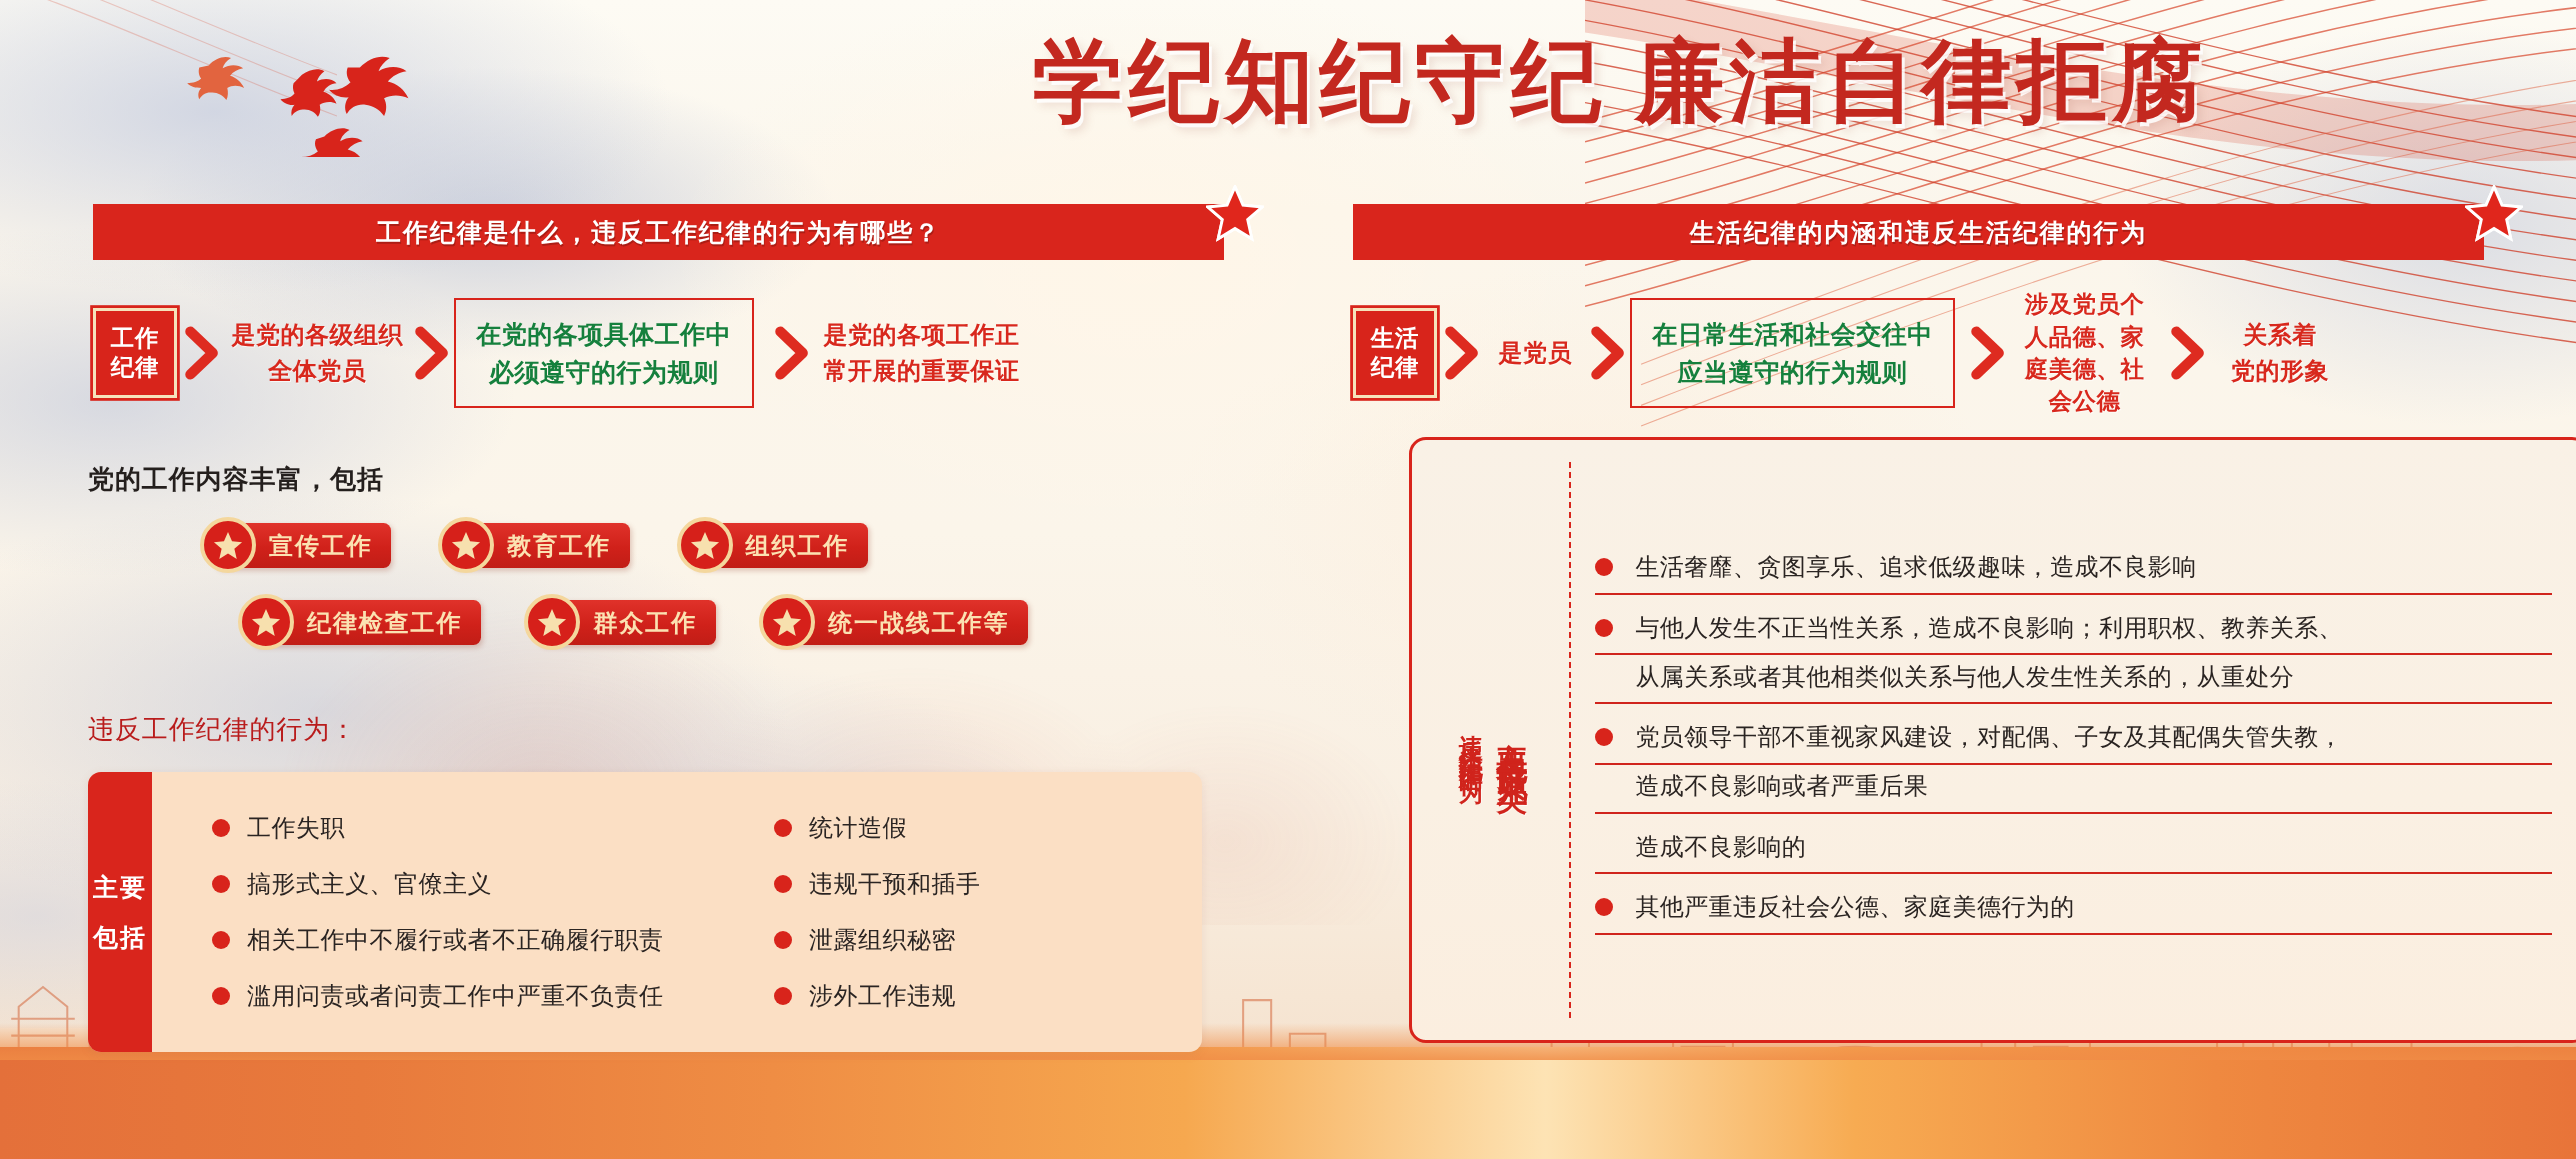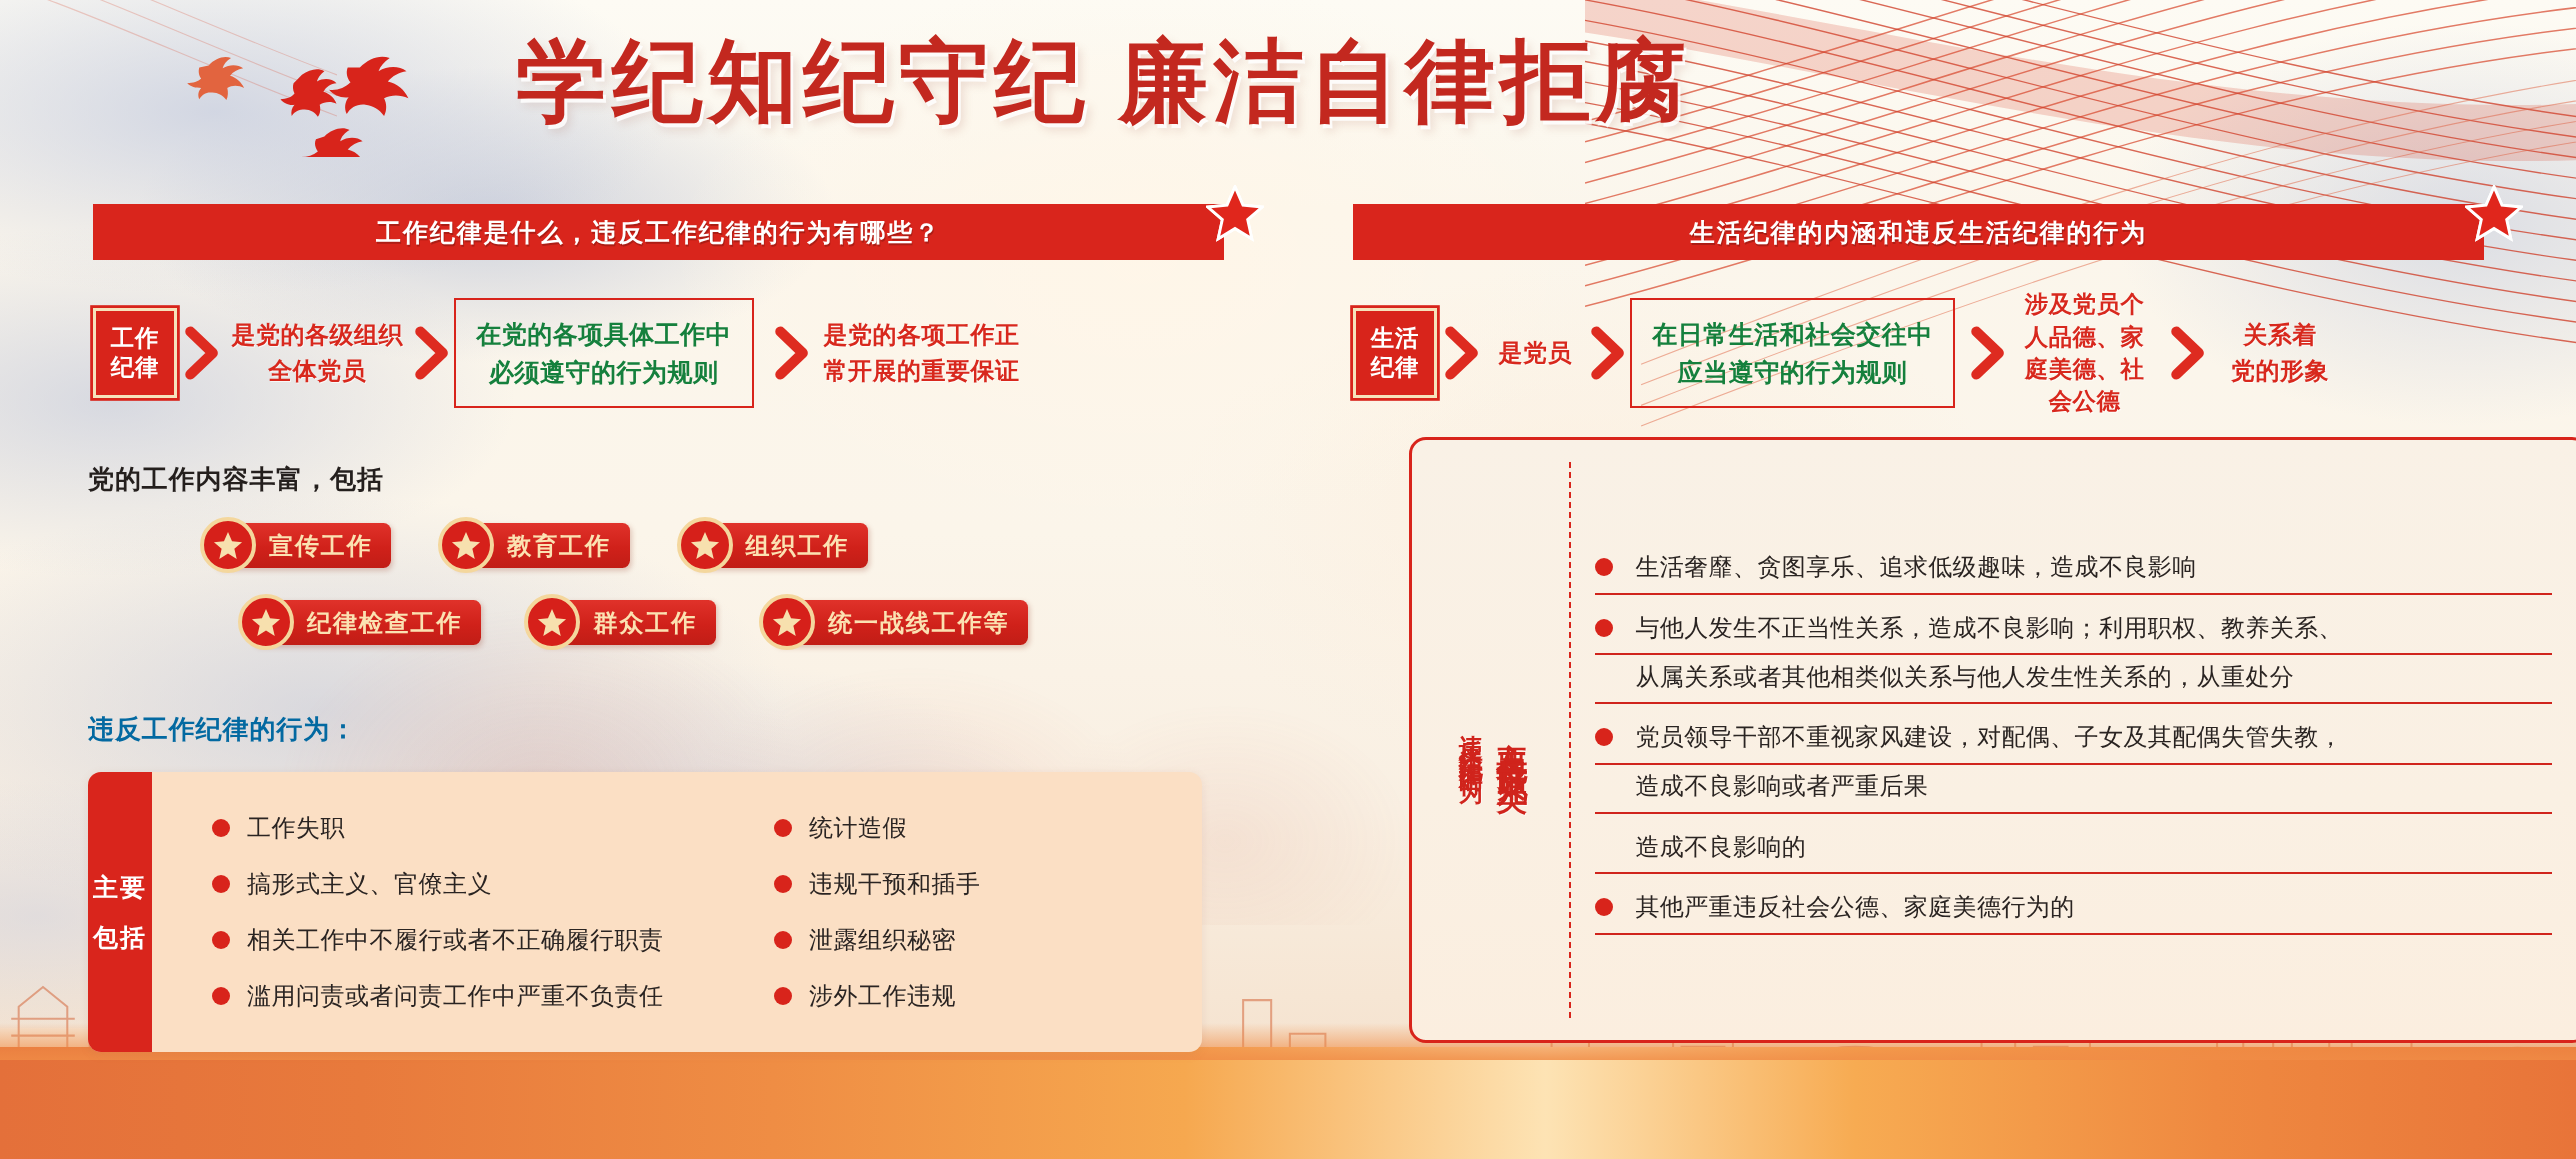--- a/index.html
+++ b/index.html
@@ -81,7 +81,7 @@
   
   .title{
     position:absolute; left:0; top:20.6px; width:2208px;
-    text-align:center;
+    text-align:right;
     font-family:"Liberation Serif","DejaVu Serif",serif;
     font-weight:700;
     font-size:90px;

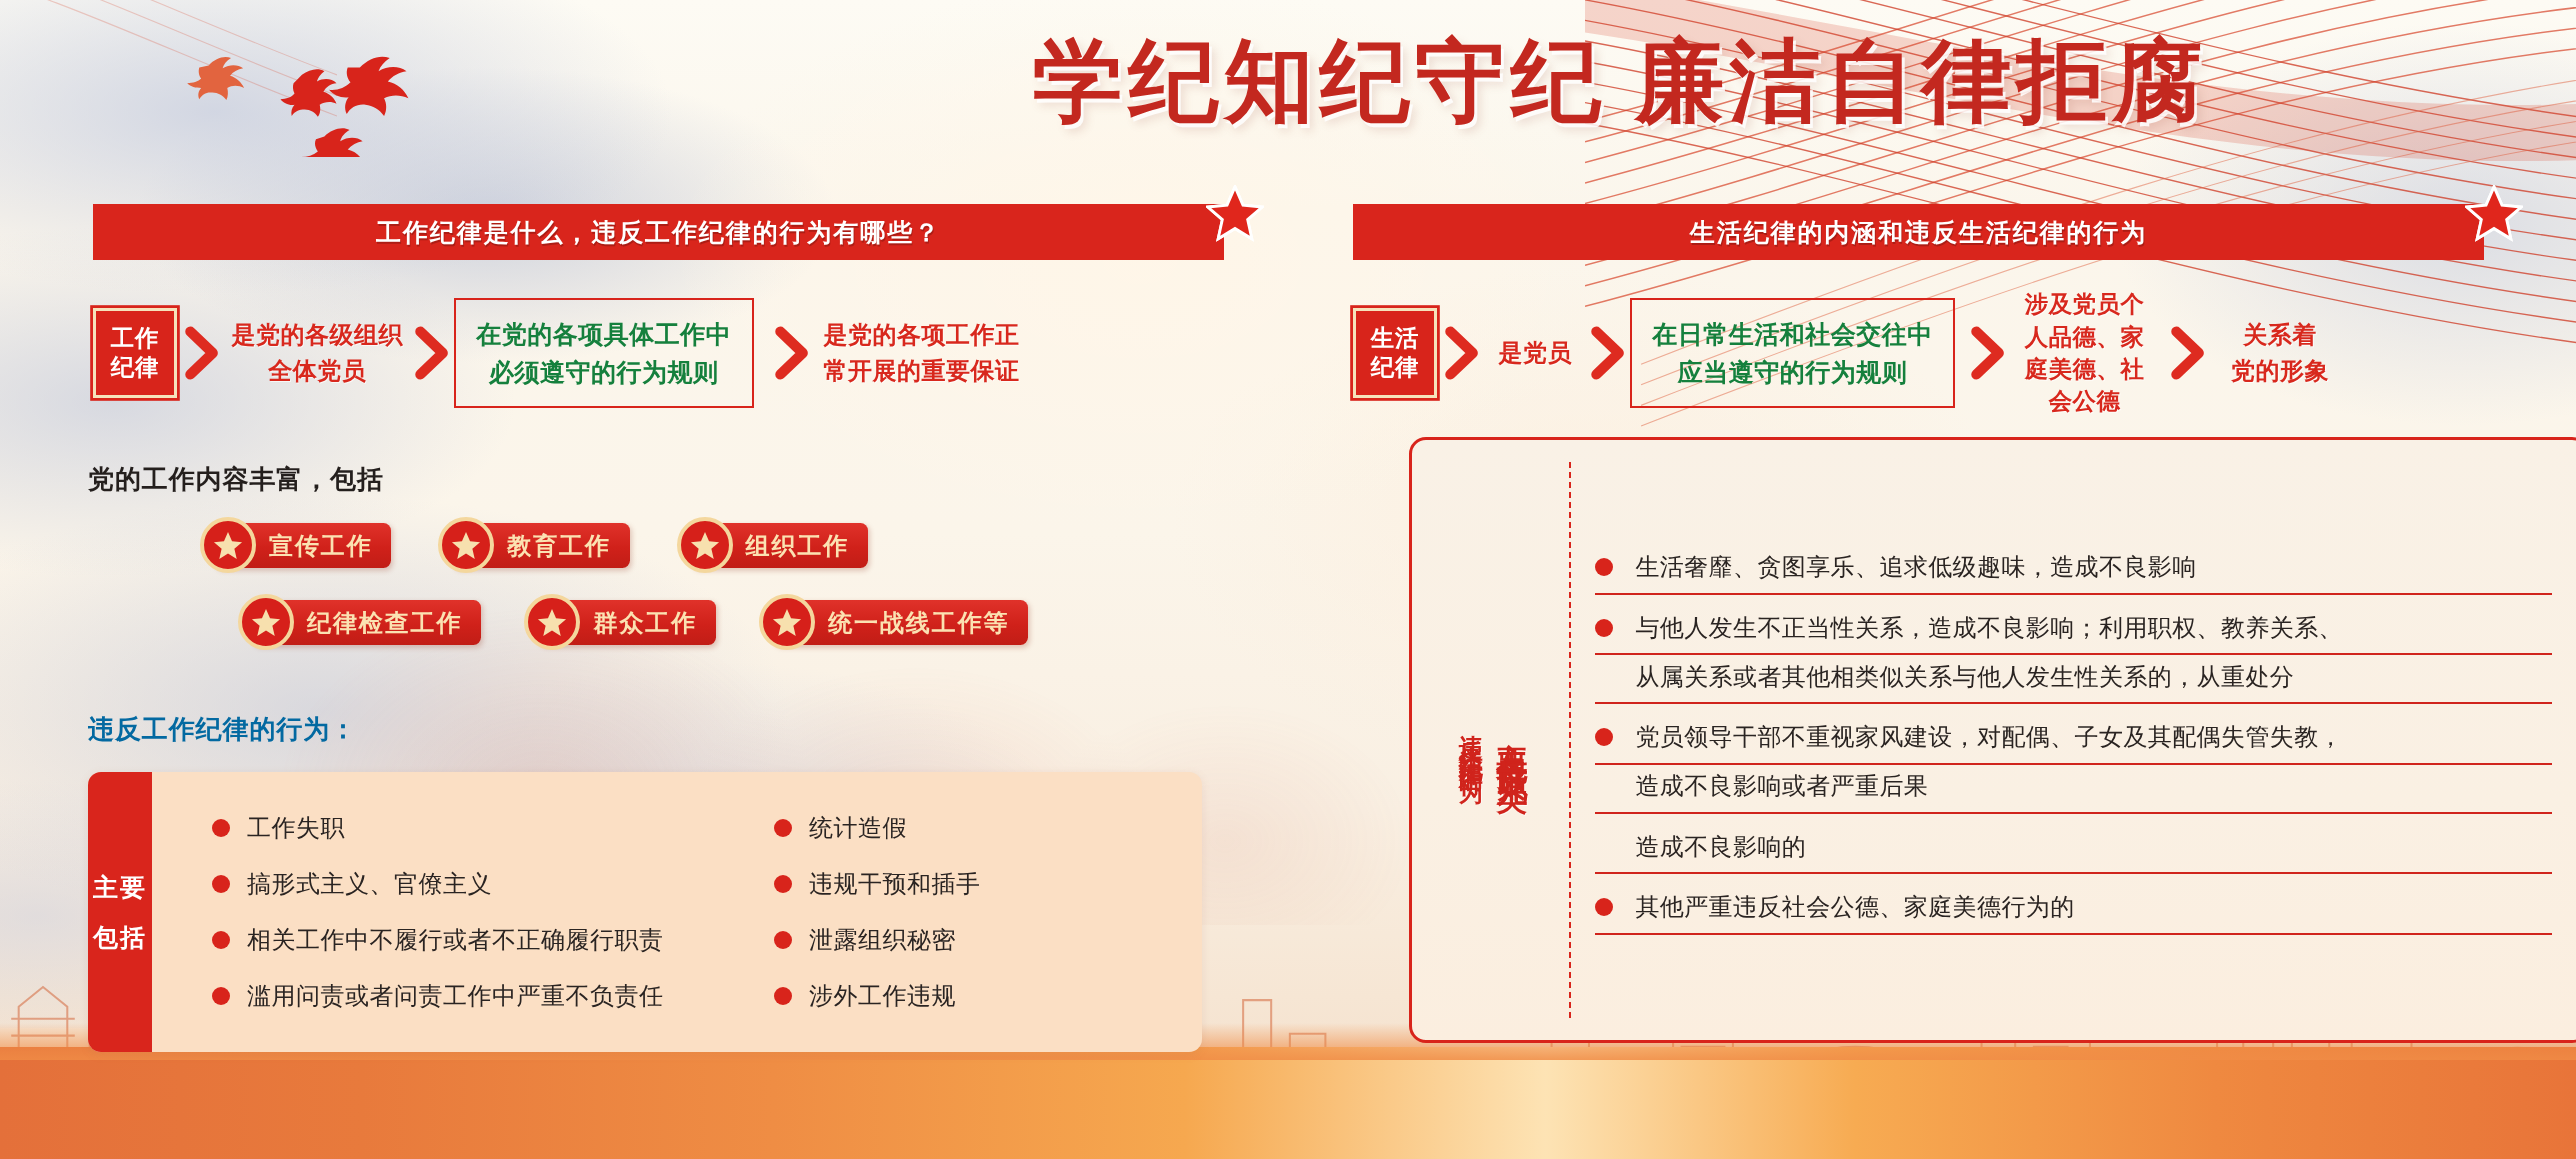--- a/index.html
+++ b/index.html
@@ -167,7 +167,7 @@
   
   .list-head{
     position:absolute; left:0;
-    font-size:26px; font-weight:700; color:#0369a1; letter-spacing:0.9px;
+    font-size:26px; font-weight:400; color:#b91c1c; letter-spacing:0.9px;
   }
 
   

